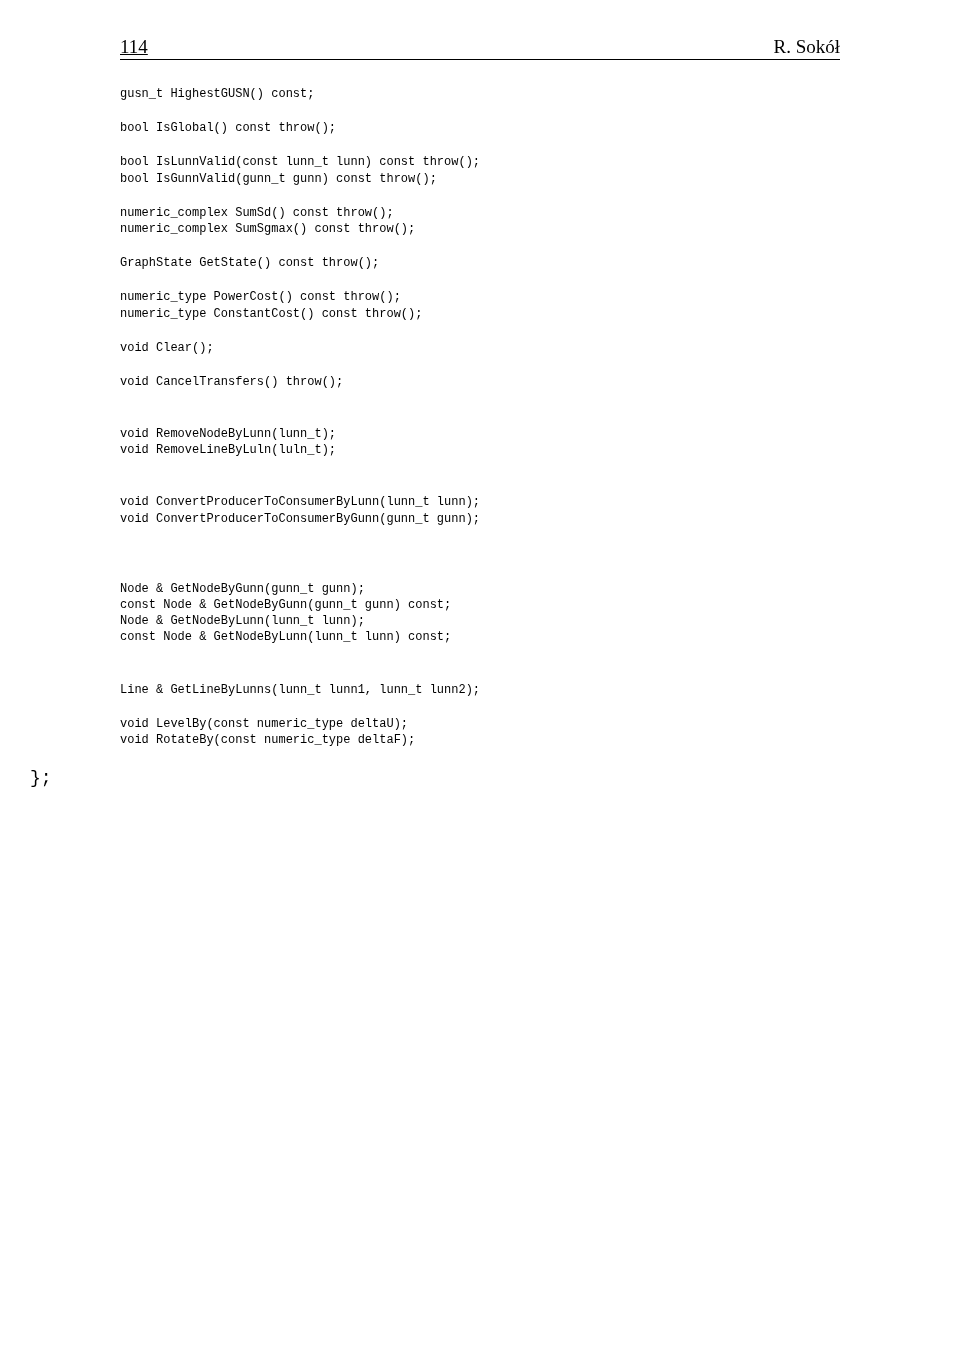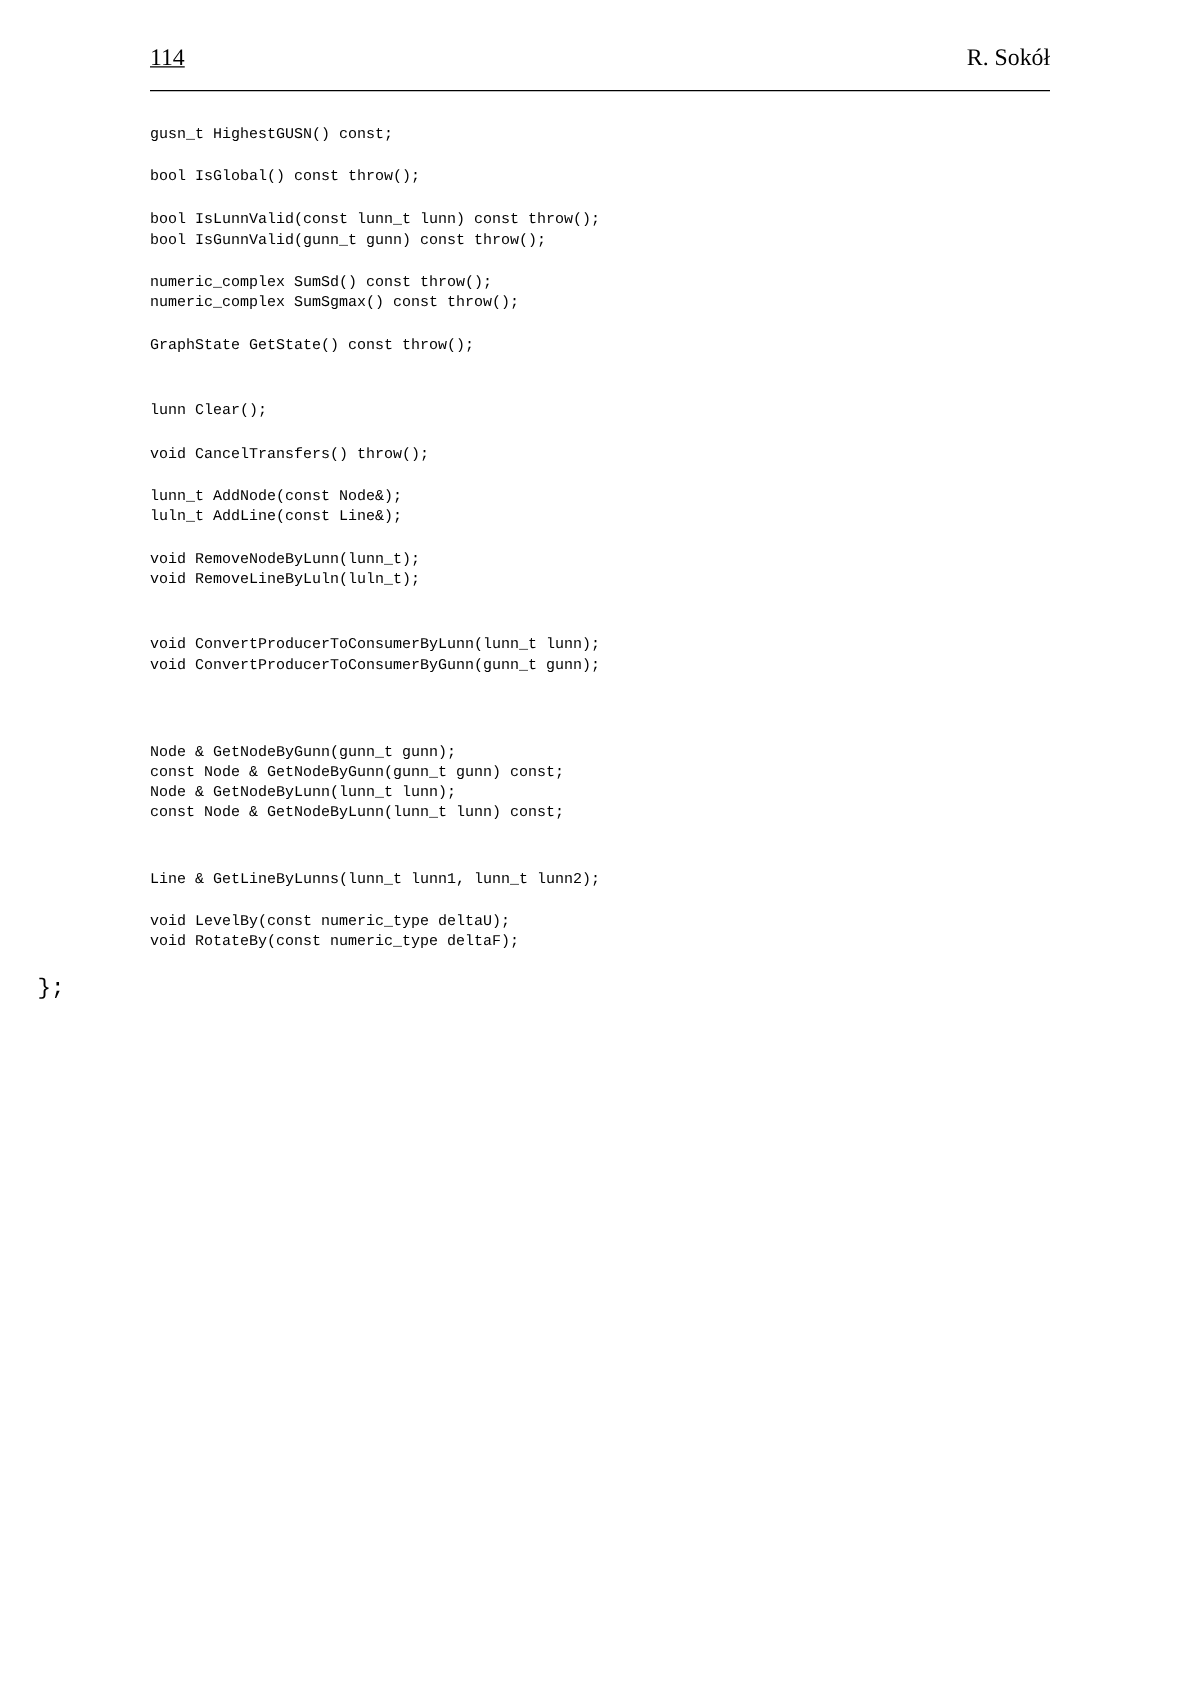--- a/index.html
+++ b/index.html
@@ -21,7 +21,7 @@
       justify-content: space-between;
       font-size: 19px;
       border-bottom: 1px solid #000;
-      padding-bottom: 14px;
+      padding-bottom: 1px;
       margin-bottom: 26px;
       align-items: flex-end;
     }

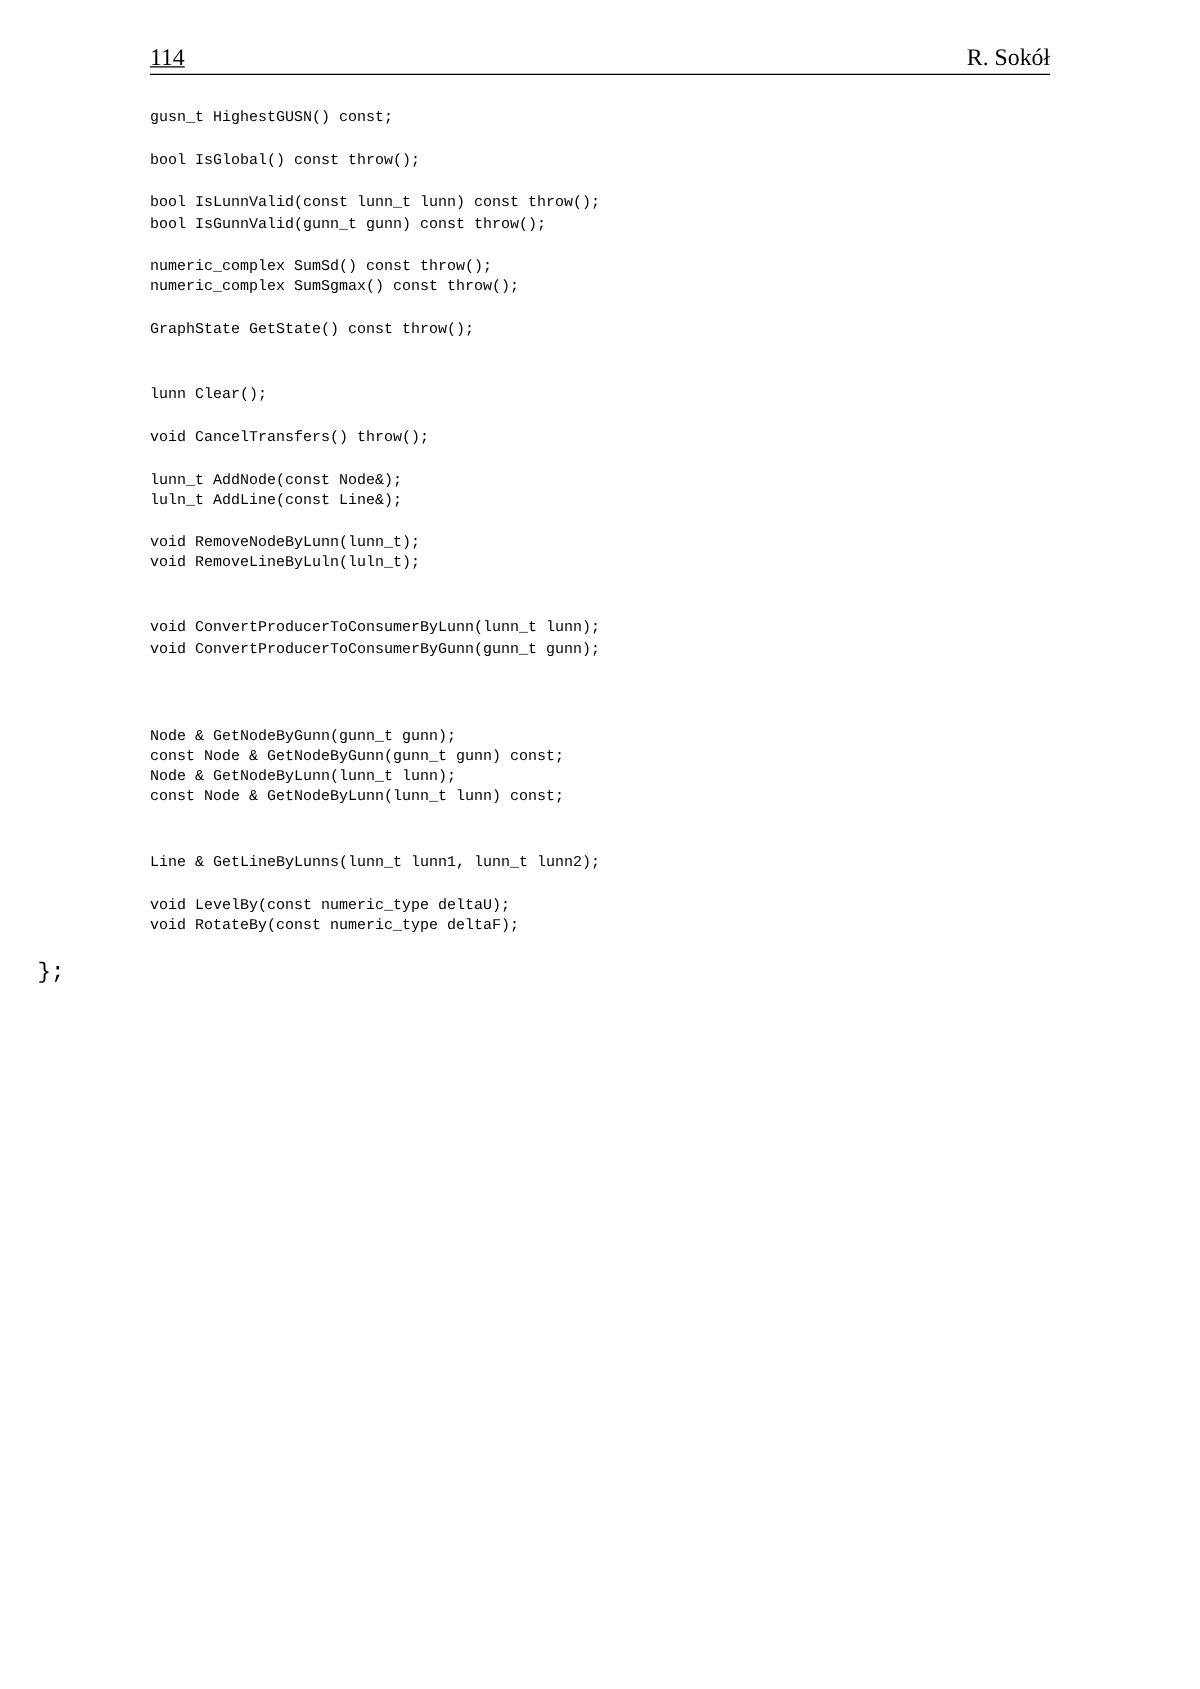--- a/index.html
+++ b/index.html
@@ -58,7 +58,8 @@
     <div class="code">numeric_complex SumSd() const throw();
 numeric_complex SumSgmax() const throw();</div><br>
     <div class="code">GraphState GetState() const throw();</div><br>
-    <br>
+    <div class="code">numeric_type PowerCost() const throw();
+numeric_type ConstantCost() const throw();</div><br>
     <div class="code">lunn Clear();</div><br>
     <div class="code">void CancelTransfers() throw();</div><br>
     <div class="code">lunn_t AddNode(const Node&amp;);

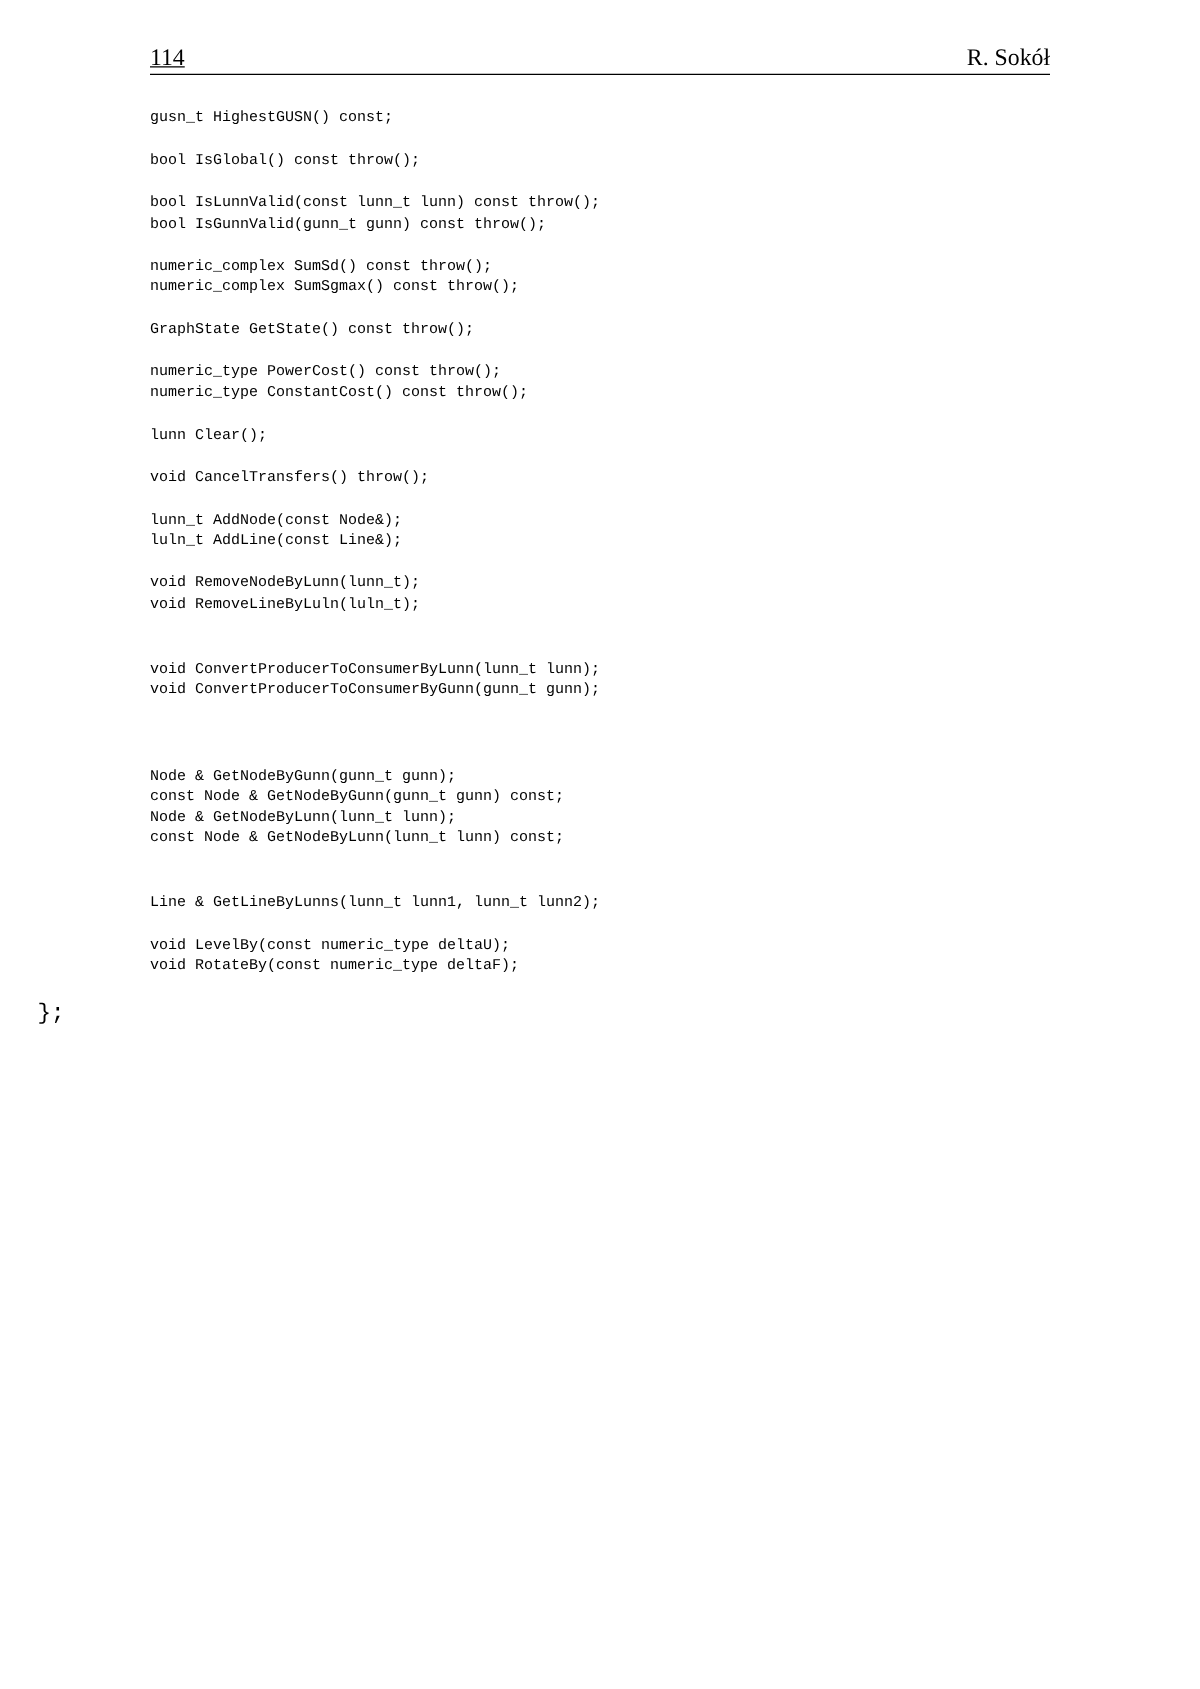--- a/index.html
+++ b/index.html
@@ -60,7 +60,7 @@
     <div class="code">GraphState GetState() const throw();</div><br>
     <div class="code">numeric_type PowerCost() const throw();
 numeric_type ConstantCost() const throw();</div><br>
-    <div class="code">lunn Clear();</div><br>
+    <div class="code">void Clear();</div><br>
     <div class="code">void CancelTransfers() throw();</div><br>
     <div class="code">lunn_t AddNode(const Node&amp;);
 luln_t AddLine(const Line&amp;);</div><br>

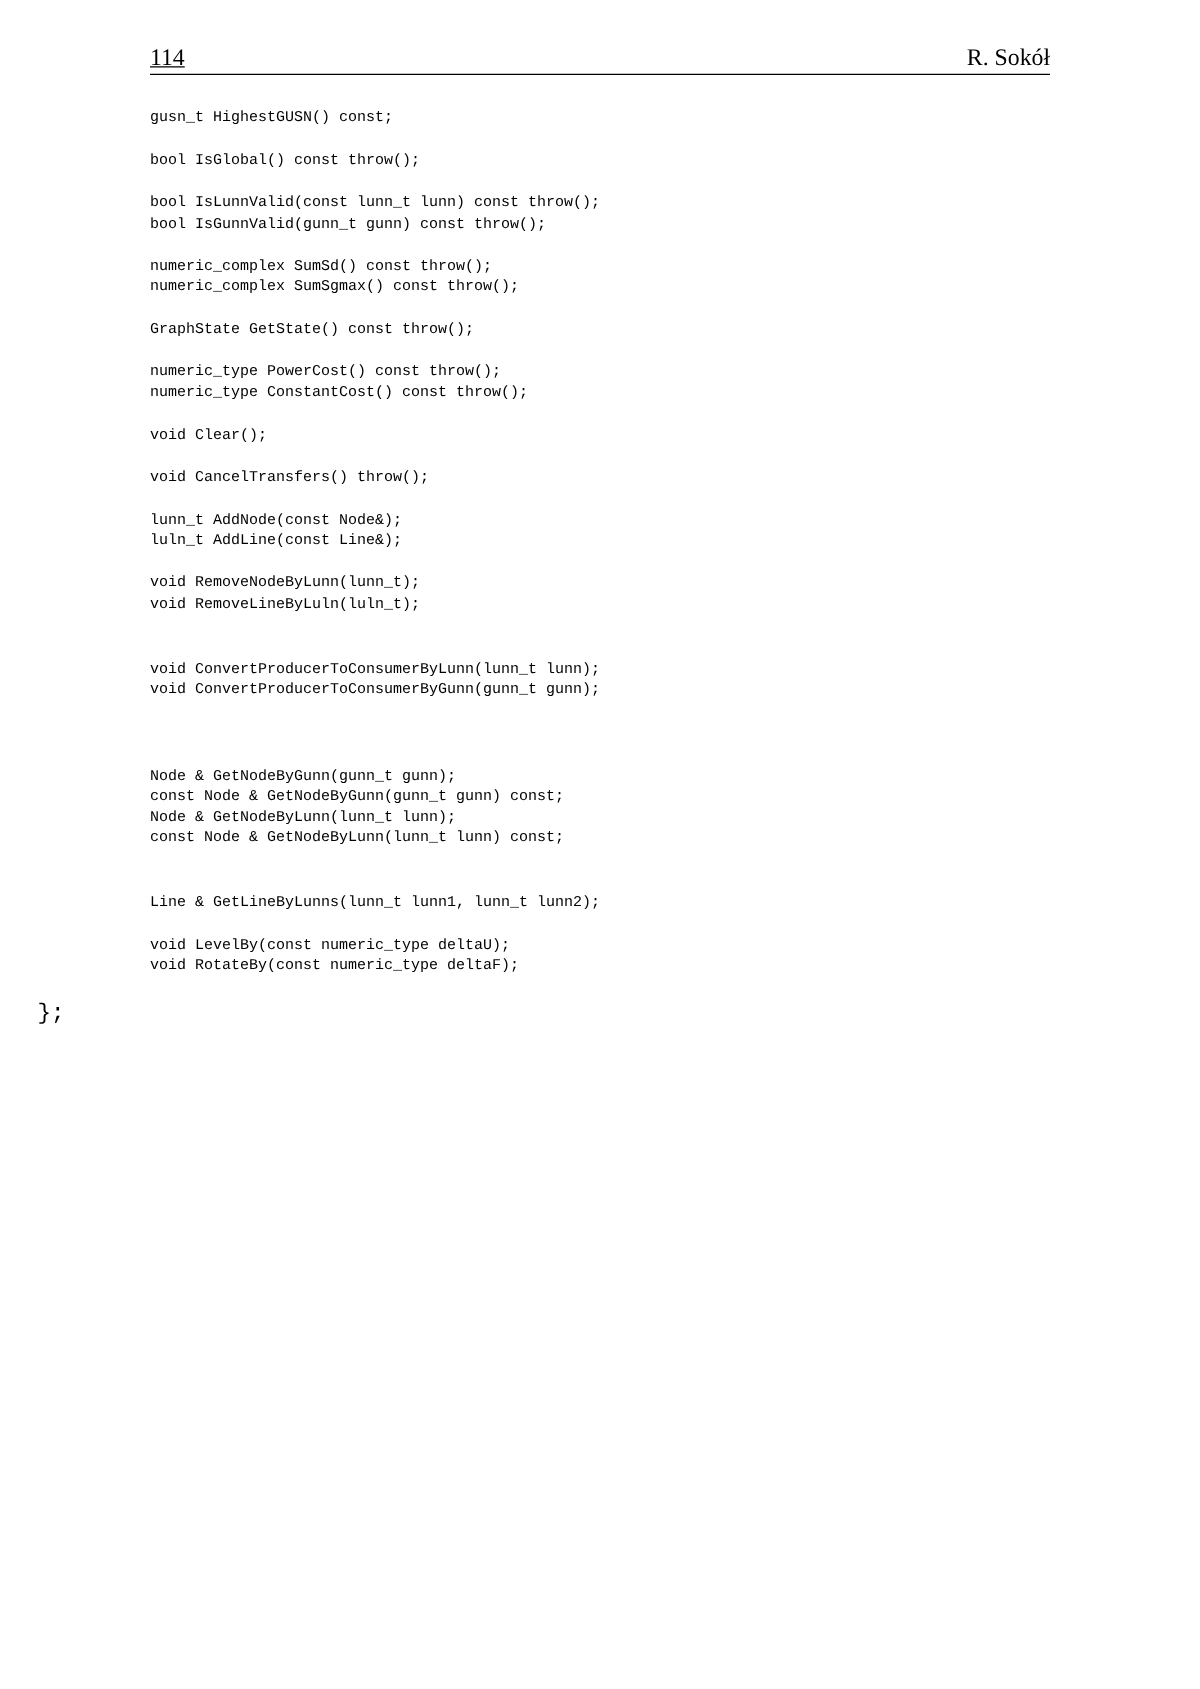--- a/index.html
+++ b/index.html
@@ -62,8 +62,7 @@
 numeric_type ConstantCost() const throw();</div><br>
     <div class="code">void Clear();</div><br>
     <div class="code">void CancelTransfers() throw();</div><br>
-    <div class="code">lunn_t AddNode(const Node&amp;);
-luln_t AddLine(const Line&amp;);</div><br>
+    <br>
     <div class="code">void RemoveNodeByLunn(lunn_t);
 void RemoveLineByLuln(luln_t);</div><br>
     <br>

